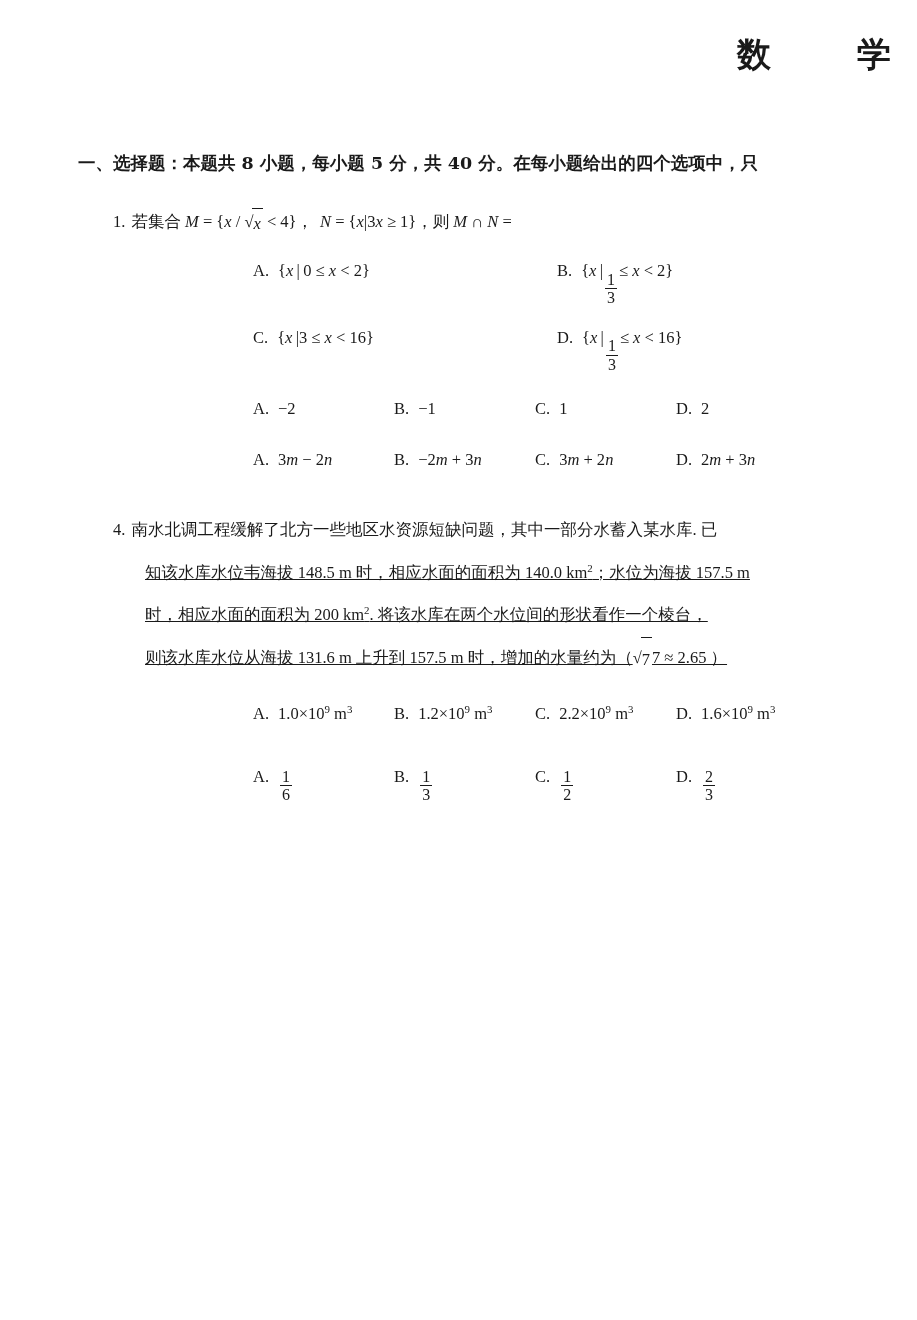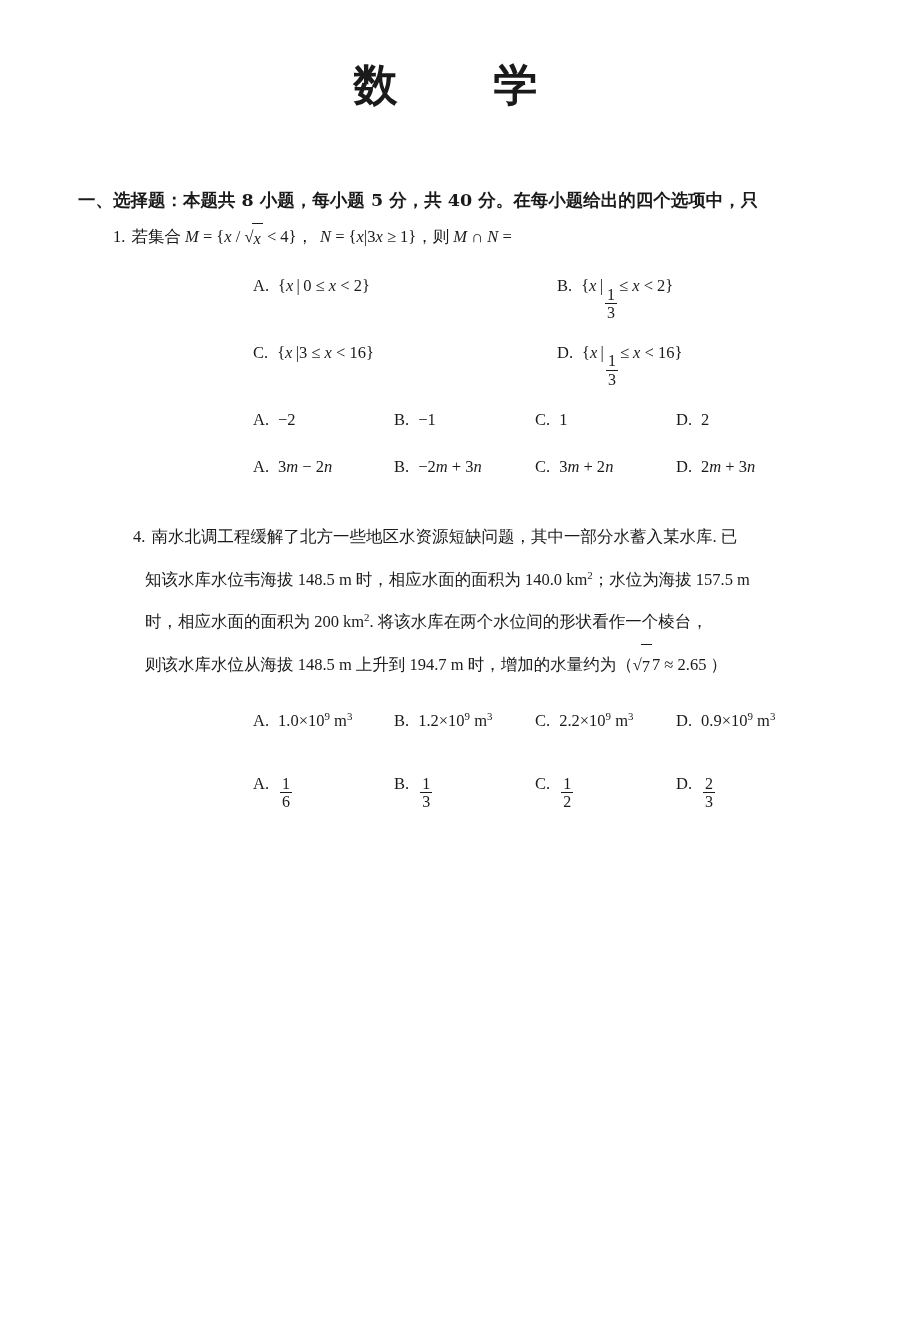--- a/index.html
+++ b/index.html
@@ -29,11 +29,11 @@
     font-family: "DejaVu Serif", "Liberation Serif", serif;
   }
   .subject-title {
-    text-align: center;
-    font-size: 44px;
+    text-align: right;
+    font-size: 34px;
     font-weight: bold;
     letter-spacing: 26px;
-    margin-top: 56px;
+    margin-top: 32px;
     font-family: "DejaVu Serif", "Liberation Serif", serif;
   }
 

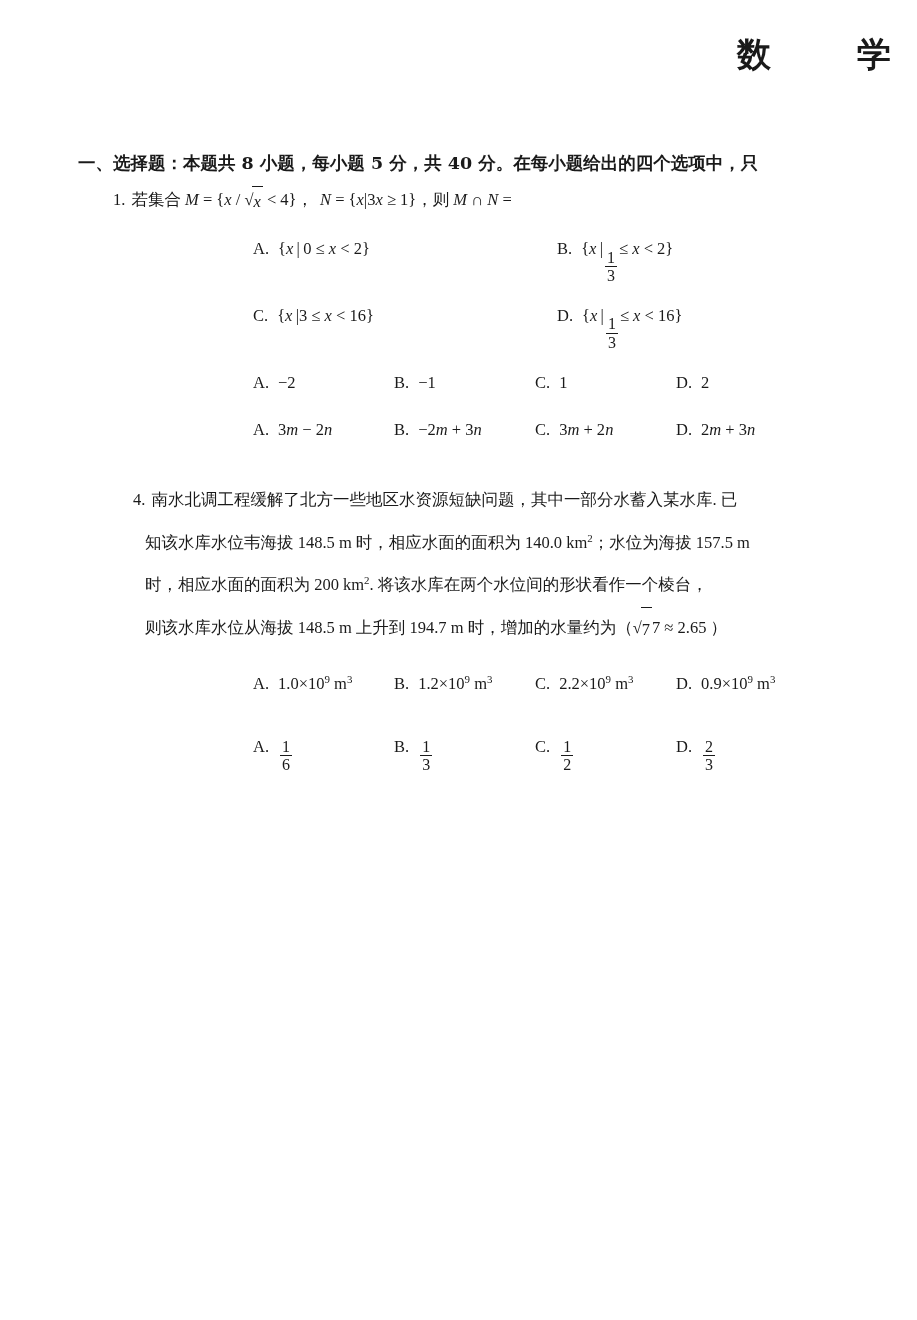--- a/index.html
+++ b/index.html
@@ -75,7 +75,7 @@
   .opts-2col .opt:nth-child(2) { padding-left: 22px; }
   .opts-4col .opt { width: 25%; }
 
-  .mt-q { }
+  .mt-q { margin-top: 22px; }
   .mt-opt { margin-top: 18px; }
 
   

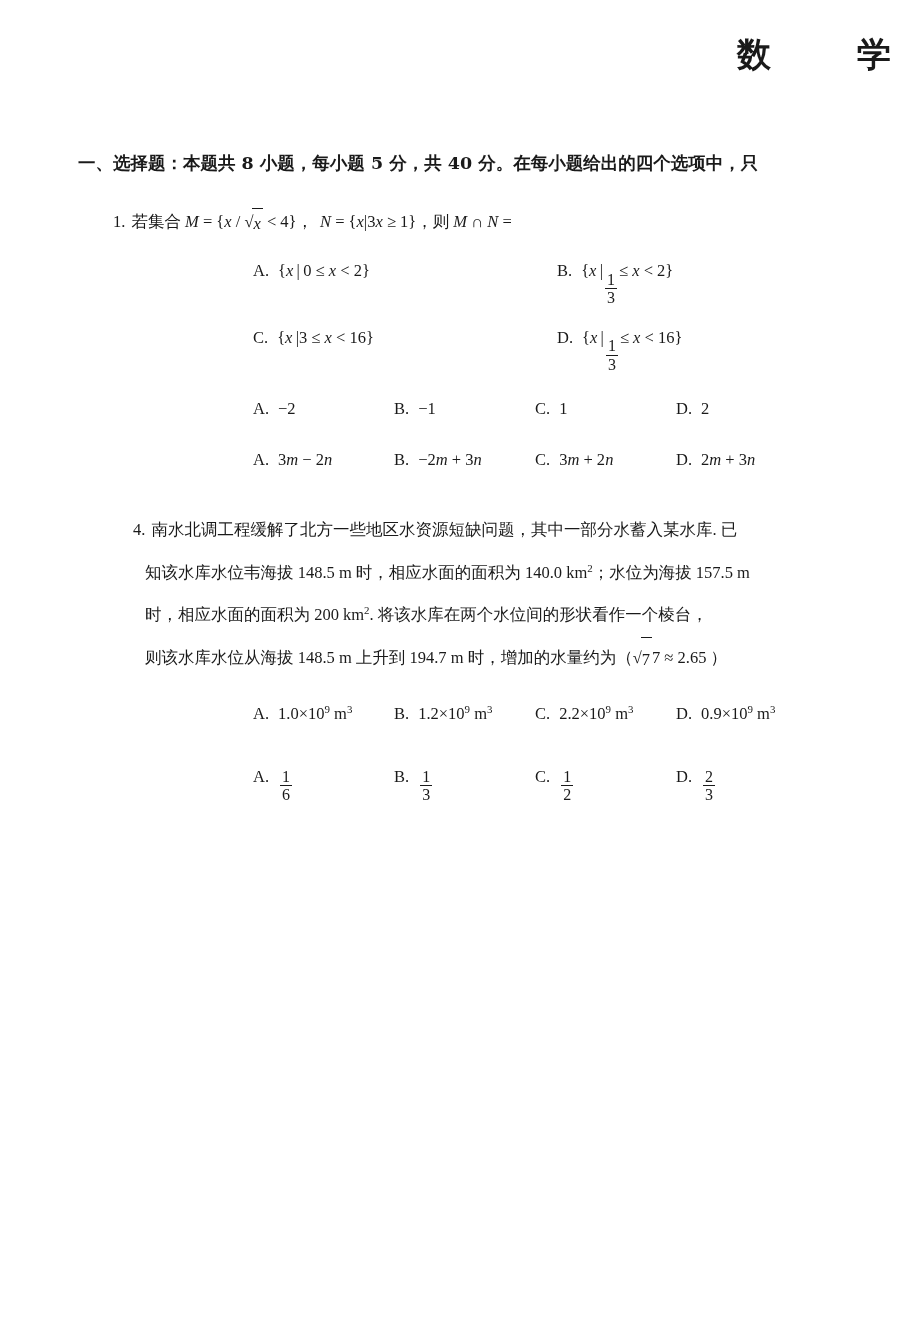--- a/index.html
+++ b/index.html
@@ -59,7 +59,7 @@
   .q-stem { text-indent: 0; }
   .q-stem .qnum { margin-right: 6px; }
   .q-cont { padding-left: 32px; }
-  .q4 .q-stem { line-height: 2.6; margin-left: 20px; }
+  .q4 .q-stem { line-height: 2.6; }
   .q4 .q-cont { line-height: 2.6; }
 
   

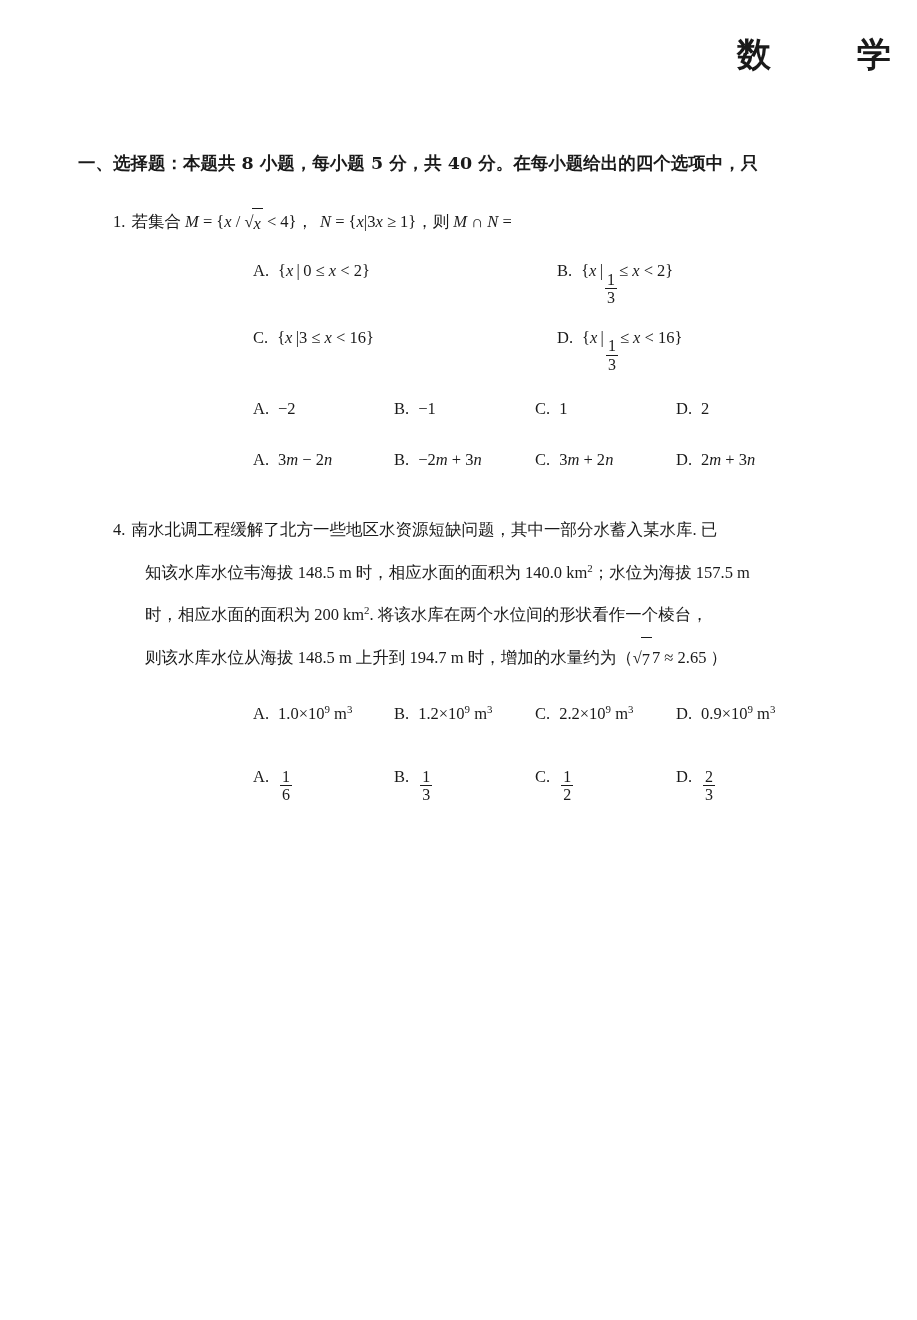--- a/index.html
+++ b/index.html
@@ -58,7 +58,7 @@
   }
   .q-stem { text-indent: 0; }
   .q-stem .qnum { margin-right: 6px; }
-  .q-cont { padding-left: 32px; }
+  .q-cont { padding-left: 32px; text-decoration: underline; }
   .q4 .q-stem { line-height: 2.6; }
   .q4 .q-cont { line-height: 2.6; }
 

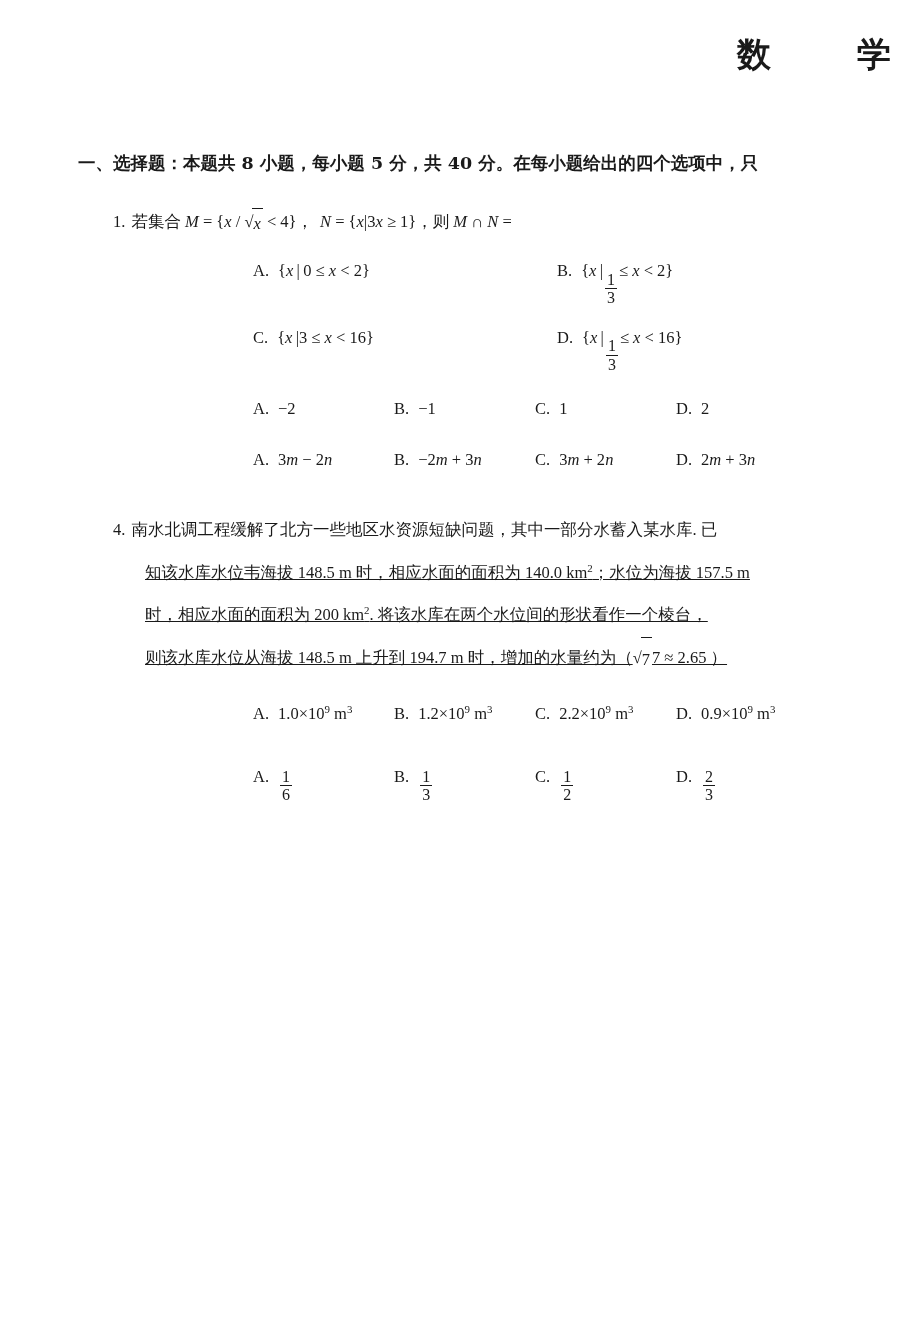--- a/index.html
+++ b/index.html
@@ -210,7 +210,7 @@
       <span>时，相应水面的面积为 200 km</span><sup>2</sup><span>. 将该水库在两个水位间的形状看作一个棱台，</span>
     </div>
     <div class="q-cont">
-      <span>则该水库水位从海拔 148.5 m 上升到 194.7 m 时，增加的水量约为（</span><span class="sqrt">
+      <span>则该水库水位从海拔 131.6 m 上升到 157.5 m 时，增加的水量约为（</span><span class="sqrt">
           <span class="rad">√</span>
           <span class="rand">7</span>
         </span><span>7 ≈ 2.65 ）</span>

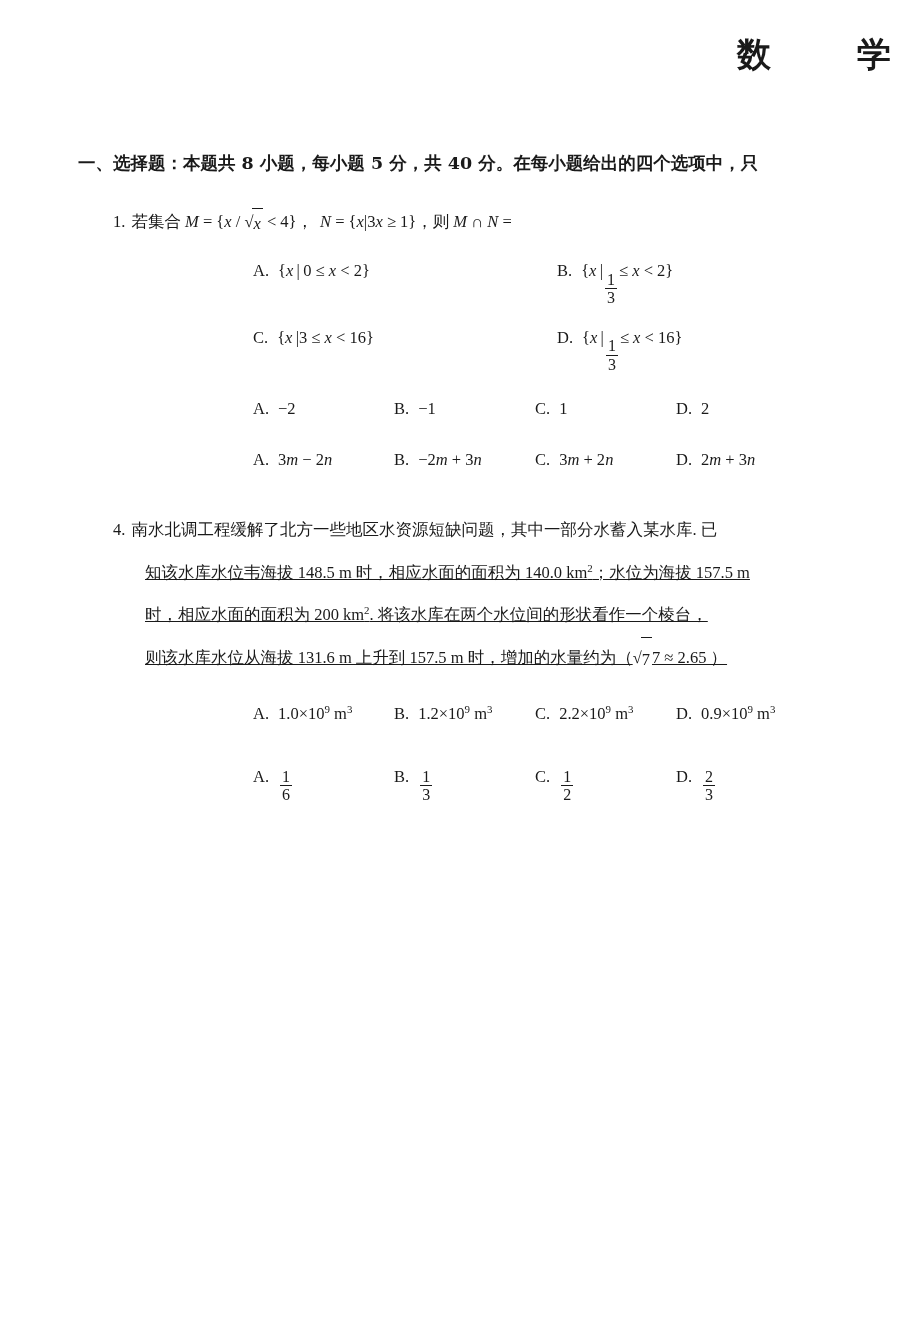--- a/index.html
+++ b/index.html
@@ -231,7 +231,7 @@
       </div>
       <div class="opt">
         <span class="lbl">D.</span>
-        <span><span>0.9×10</span><sup>9</sup>&nbsp;<span>m</span><sup>3</sup></span>
+        <span><span>1.6×10</span><sup>9</sup>&nbsp;<span>m</span><sup>3</sup></span>
       </div>
     </div>
   </div>

